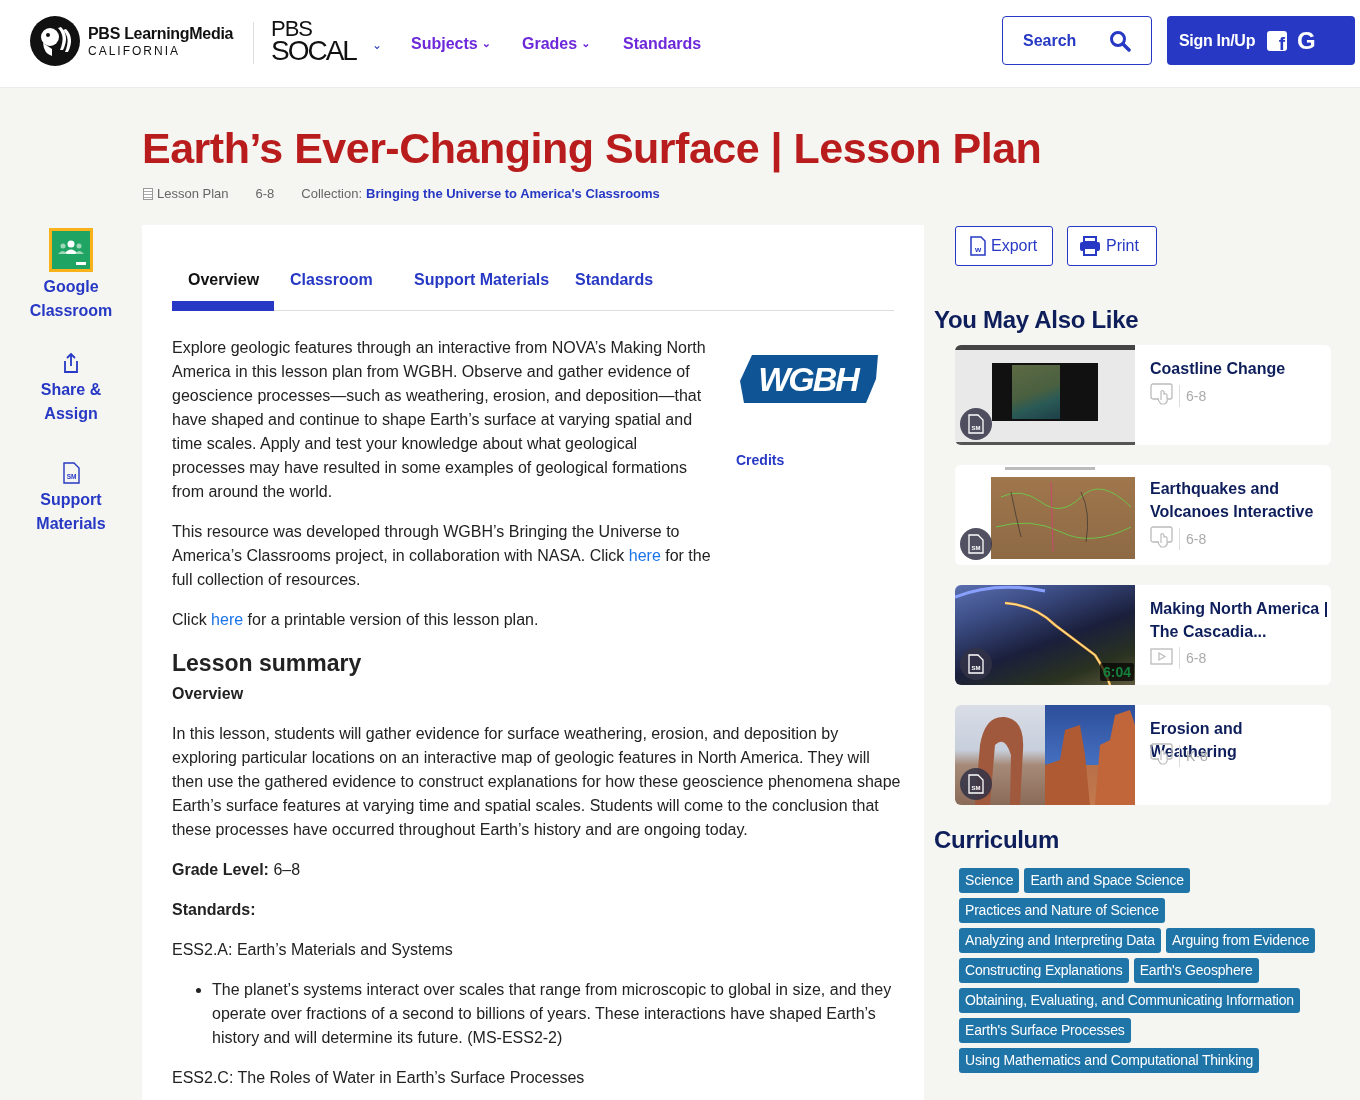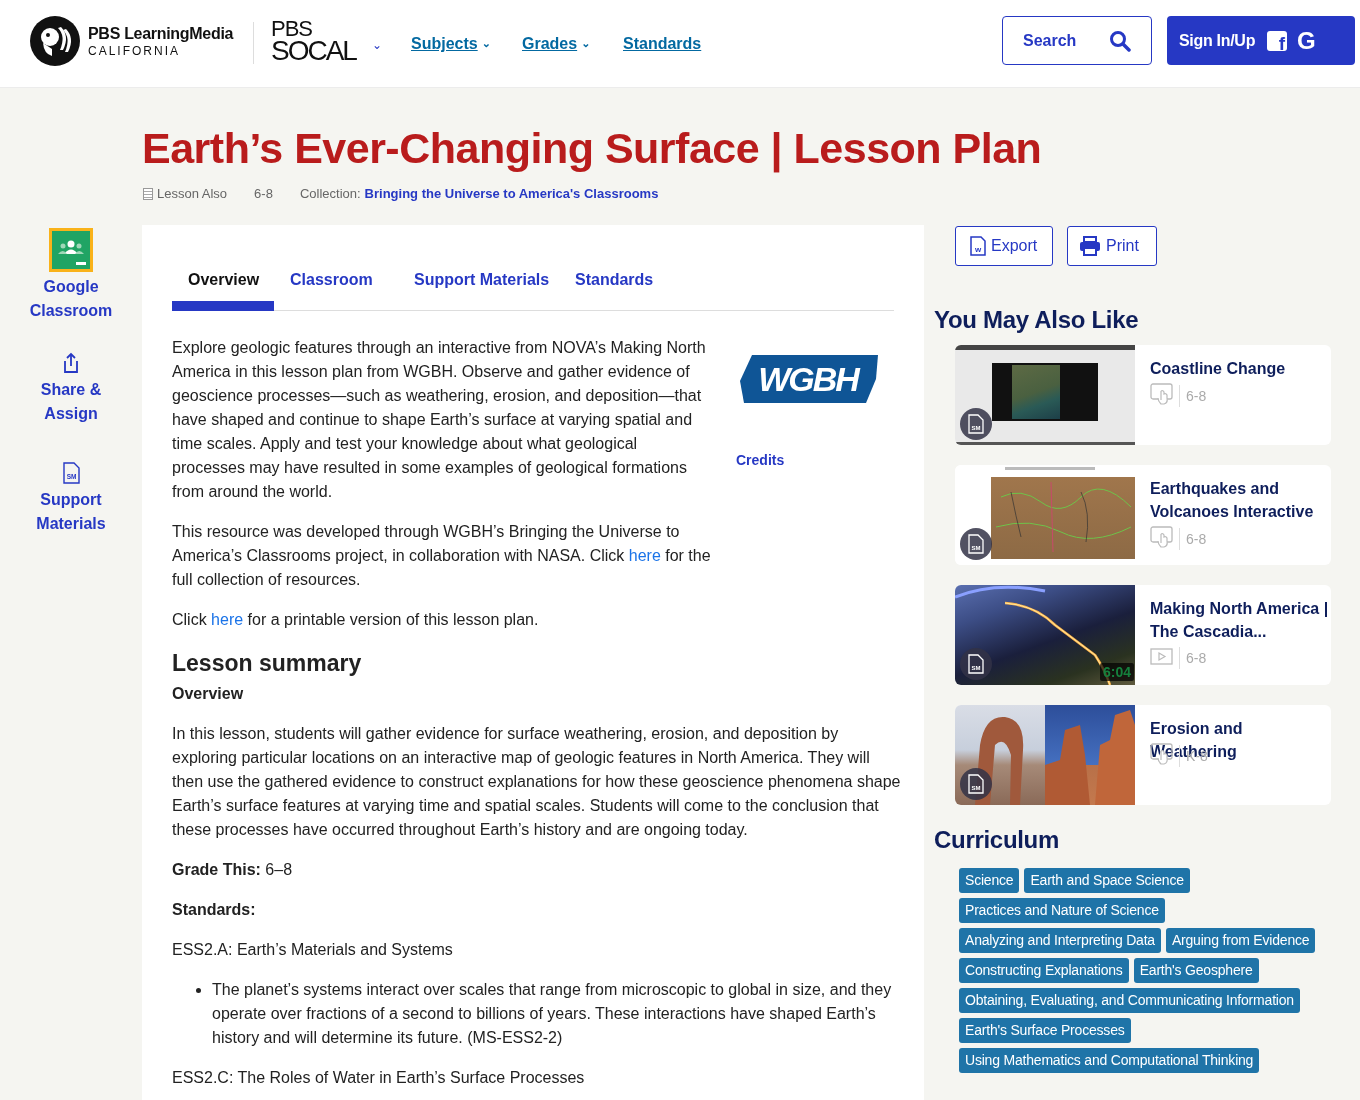--- a/index.html
+++ b/index.html
@@ -19,7 +19,7 @@
   .socal .a { font-size: 22px; letter-spacing: -1px; }
   .socal .b { font-size: 28px; letter-spacing: -2px; }
   .station-chev { position: absolute; left: 372px; top: 38px; color: #2638c4; font-size: 12px; }
-  .nav-item { position: absolute; top: 0; font-weight: bold; font-size: 16px; color: #0369a1; white-space: nowrap; cursor: pointer; text-decoration: underline; }
+  .nav-item { position: absolute; top: 0; font-weight: bold; font-size: 16px; color: #6d28d9; white-space: nowrap; cursor: pointer; }
   .nav-item .chev { font-size: 11px; margin-left: 4px; display: inline-block; transform: translateY(-2px); }
   .search-btn { position: absolute; left: 1002px; top: 16px; width: 150px; height: 49px; border: 1px solid #2638c4; border-radius: 4px; background: #fff; display: flex; align-items: center; padding-left: 20px; cursor: pointer; }
   .search-btn span.lbl { font-weight: bold; font-size: 16px; color: #2638c4; }

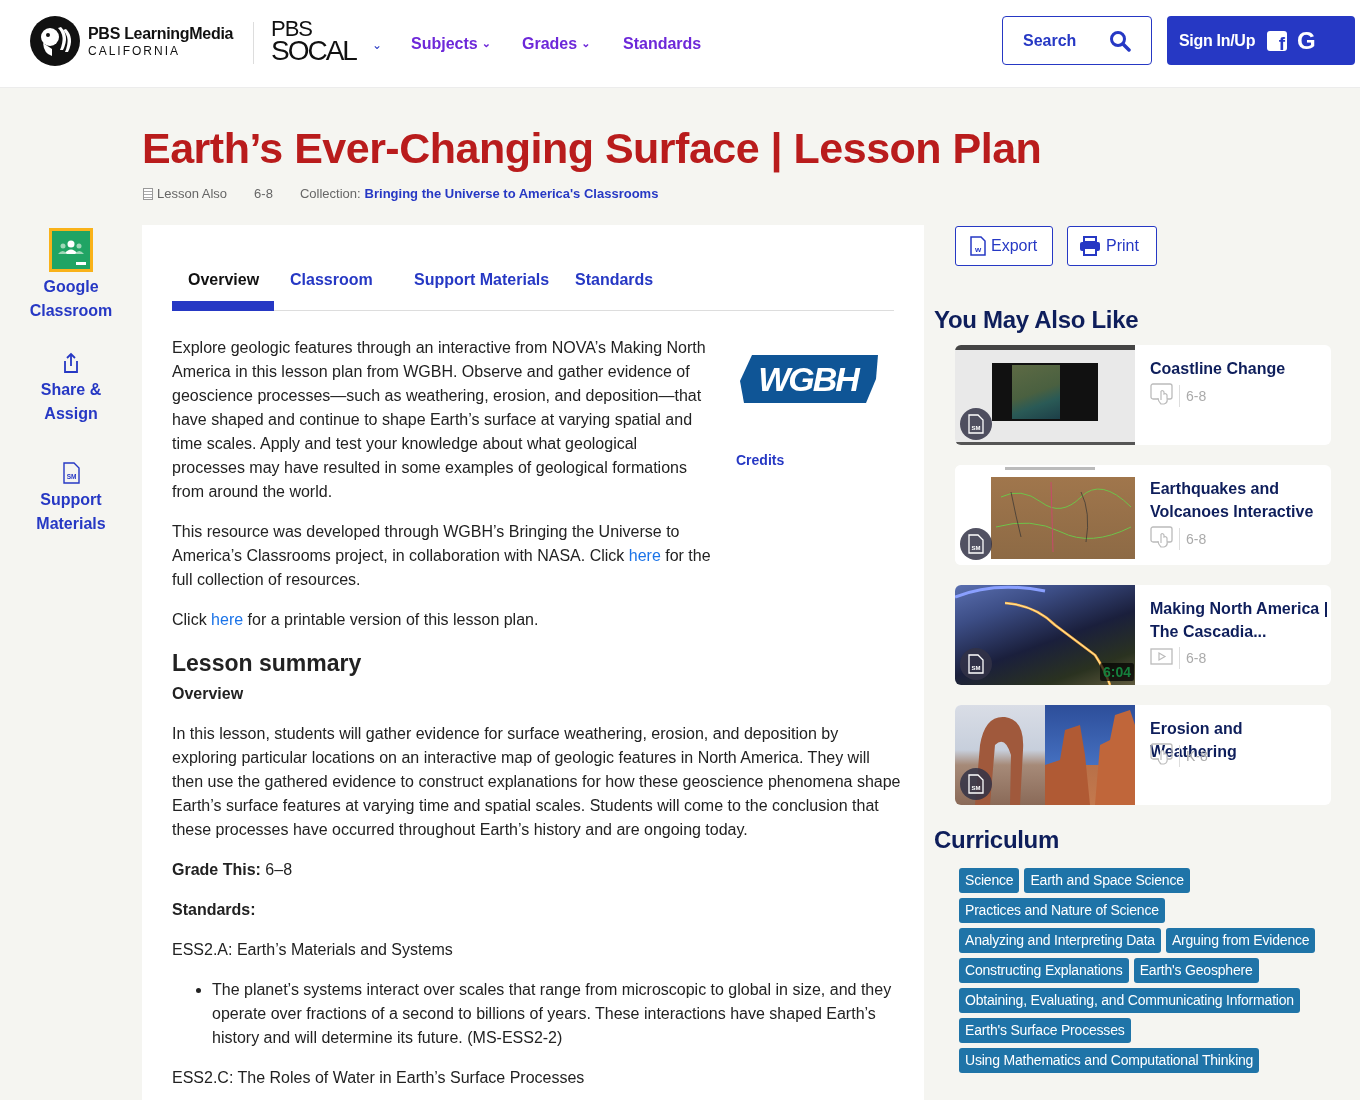--- a/index.html
+++ b/index.html
@@ -132,7 +132,7 @@
 <h1 class="page-title">Earth’s Ever-Changing Surface | Lesson Plan</h1>
 <div class="meta">
   <span class="doc-icon"></span>
-  <span>Lesson Also</span>
+  <span>Lesson Plan</span>
   <span class="grade">6-8</span>
   <span class="coll">Collection:</span>
   <a>Bringing the Universe to America's Classrooms</a>

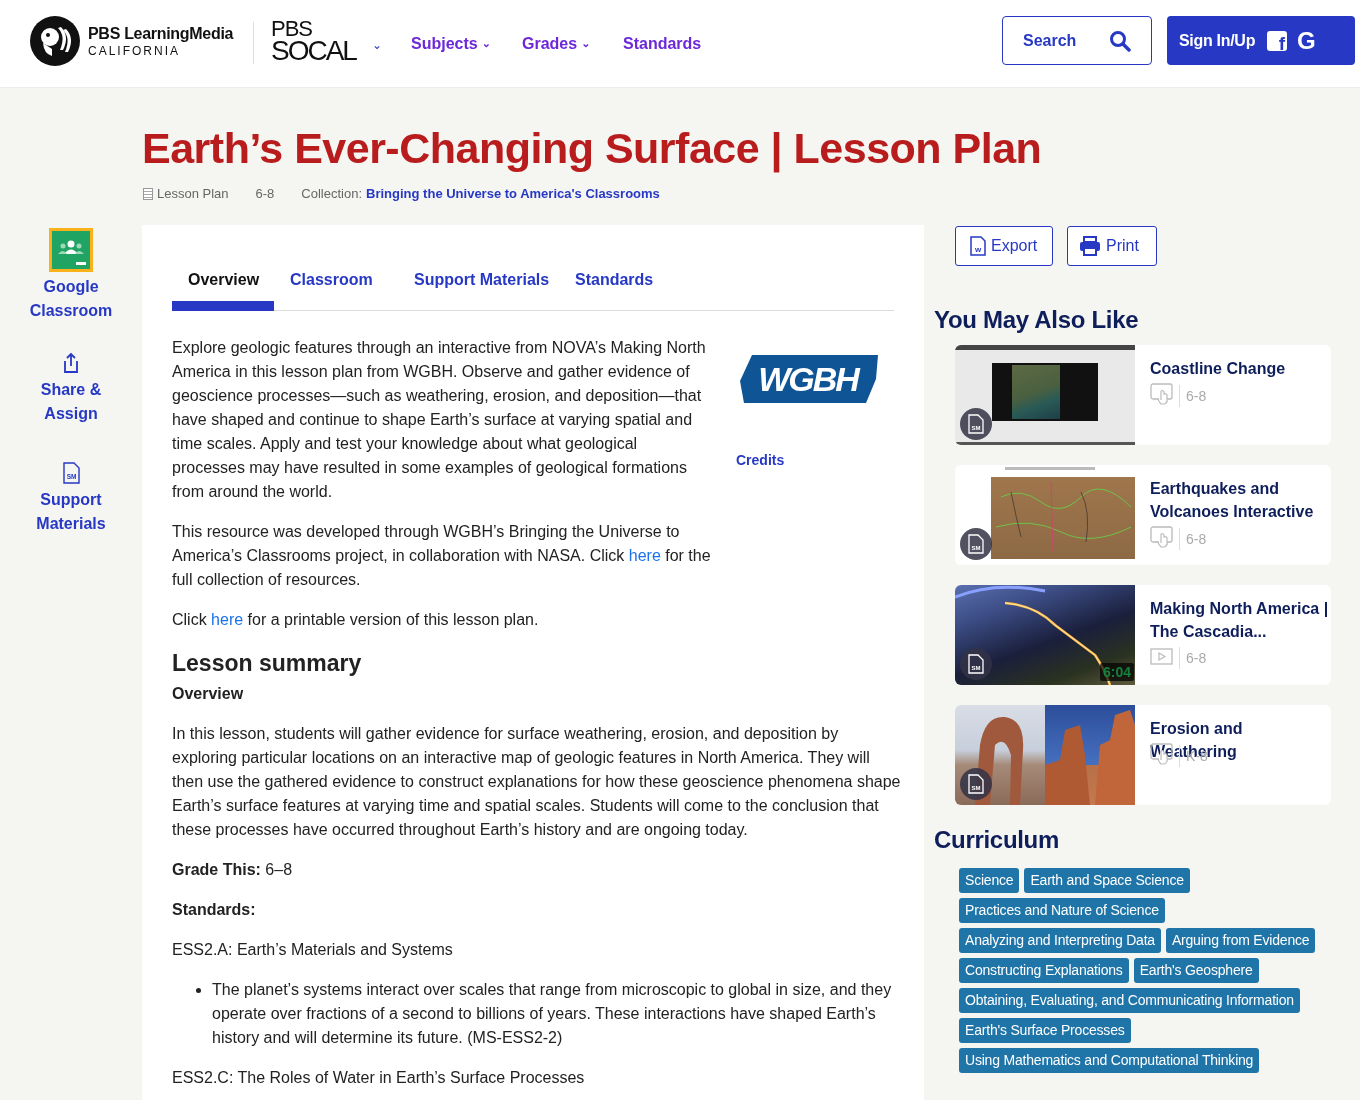--- a/index.html
+++ b/index.html
@@ -204,7 +204,7 @@
     <h2>Lesson summary</h2>
     <h3>Overview</h3>
     <p>In this lesson, students will gather evidence for surface weathering, erosion, and deposition by exploring particular locations on an interactive map of geologic features in North America. They will then use the gathered evidence to construct explanations for how these geoscience phenomena shape Earth’s surface features at varying time and spatial scales. Students will come to the conclusion that these processes have occurred throughout Earth’s history and are ongoing today.</p>
-    <p><b>Grade This:</b><span> 6–8</span></p>
+    <p><b>Grade Level:</b><span> 6–8</span></p>
     <p><b>Standards:</b></p>
     <p>ESS2.A: Earth’s Materials and Systems</p>
     <ul>

